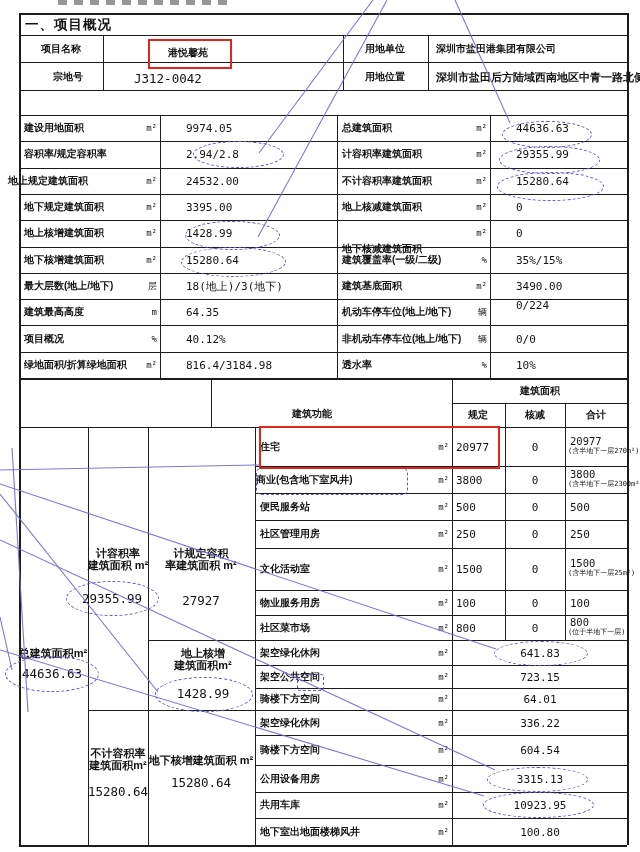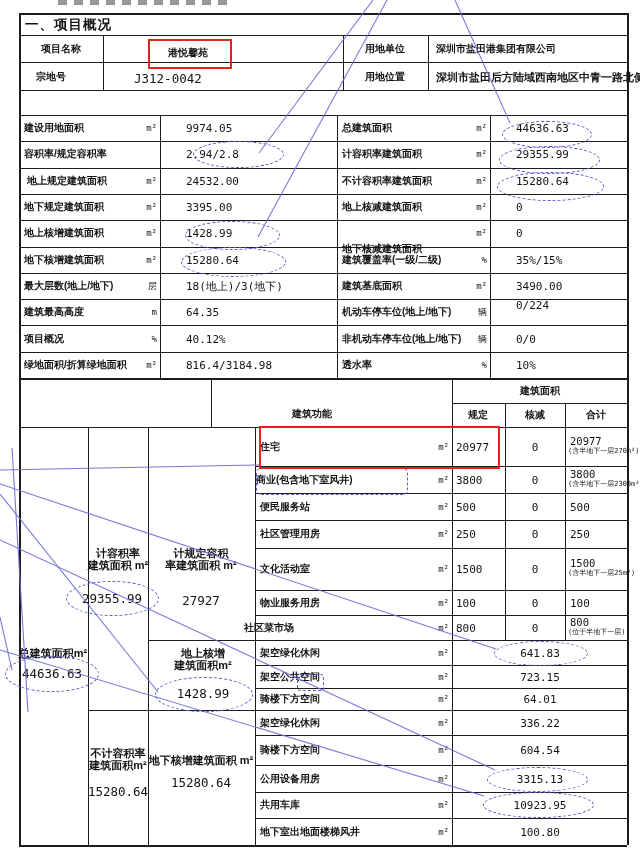--- a/index.html
+++ b/index.html
@@ -84,7 +84,7 @@
   <div class="txt lbl center" style="left:188px;top:53px;">港悦馨苑</div>
   <div class="txt lbl center" style="left:385px;top:49px;">用地单位</div>
   <div class="txt lbl vcent" style="left:436px;top:49px;">深圳市盐田港集团有限公司</div>
-  <div class="txt lbl center" style="left:51px;top:77px;">宗地号</div>
+  <div class="txt lbl center" style="left:68px;top:77px;">宗地号</div>
   <div class="txt val-lg vcent" style="left:134px;top:78px;">J312-0042</div>
   <div class="txt lbl center" style="left:385px;top:77px;">用地位置</div>
   <div class="txt lbl-sm vcent" style="left:436px;top:77px;">深圳市盐田后方陆域西南地区中青一路北侧</div>

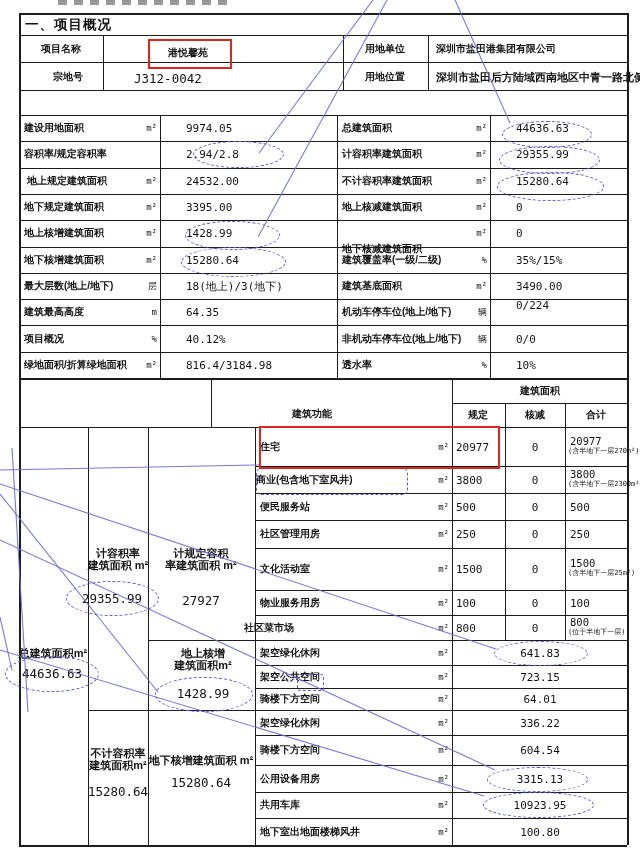--- a/index.html
+++ b/index.html
@@ -95,7 +95,7 @@
       <div class="txt val vcent" style="left: 186px; top: 128.2px;">9974.05</div>
       <div class="txt lbl vcent" style="left: 24px; top: 154.4px;">容积率/规定容积率</div>
       <div class="txt val vcent" style="left: 186px; top: 154.4px;">2.94/2.8</div>
-      <div class="txt lbl vcent" style="left: 27px; top: 180.8px; text-align: right;">地上规定建筑面积</div>
+      <div class="txt lbl vcent" style="left: 8px; top: 180.8px; text-align: right;">地上规定建筑面积</div>
       <div class="txt val rcent" style="left: 157px; top: 180.8px; font-size: 9px;">m²</div>
       <div class="txt val vcent" style="left: 186px; top: 180.8px;">24532.00</div>
       <div class="txt lbl vcent" style="left: 24px; top: 207.1px;">地下规定建筑面积</div>

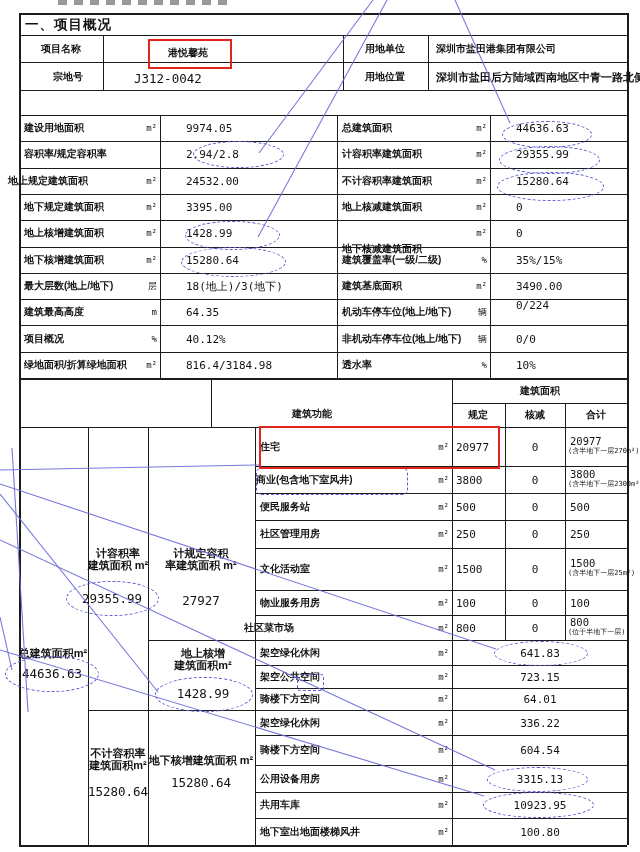--- a/index.html
+++ b/index.html
@@ -213,7 +213,7 @@
       <div class="txt val vcent" style="left: 456px; top: 602.5px;">100</div>
       <div class="txt val center" style="left: 535px; top: 602.5px;">0</div>
       <div class="txt val vcent" style="left: 570px; top: 602.5px;">100</div>
-      <div class="txt lbl vcent" style="left: 244px; top: 627.5px; text-align: right;">社区菜市场</div>
+      <div class="txt lbl vcent" style="left: 260px; top: 627.5px; text-align: right;">社区菜市场</div>
       <div class="txt val rcent" style="left: 449px; top: 627.5px; font-size: 9px;">m²</div>
       <div class="txt val vcent" style="left: 456px; top: 627.5px;">800</div>
       <div class="txt val center" style="left: 535px; top: 627.5px;">0</div>

